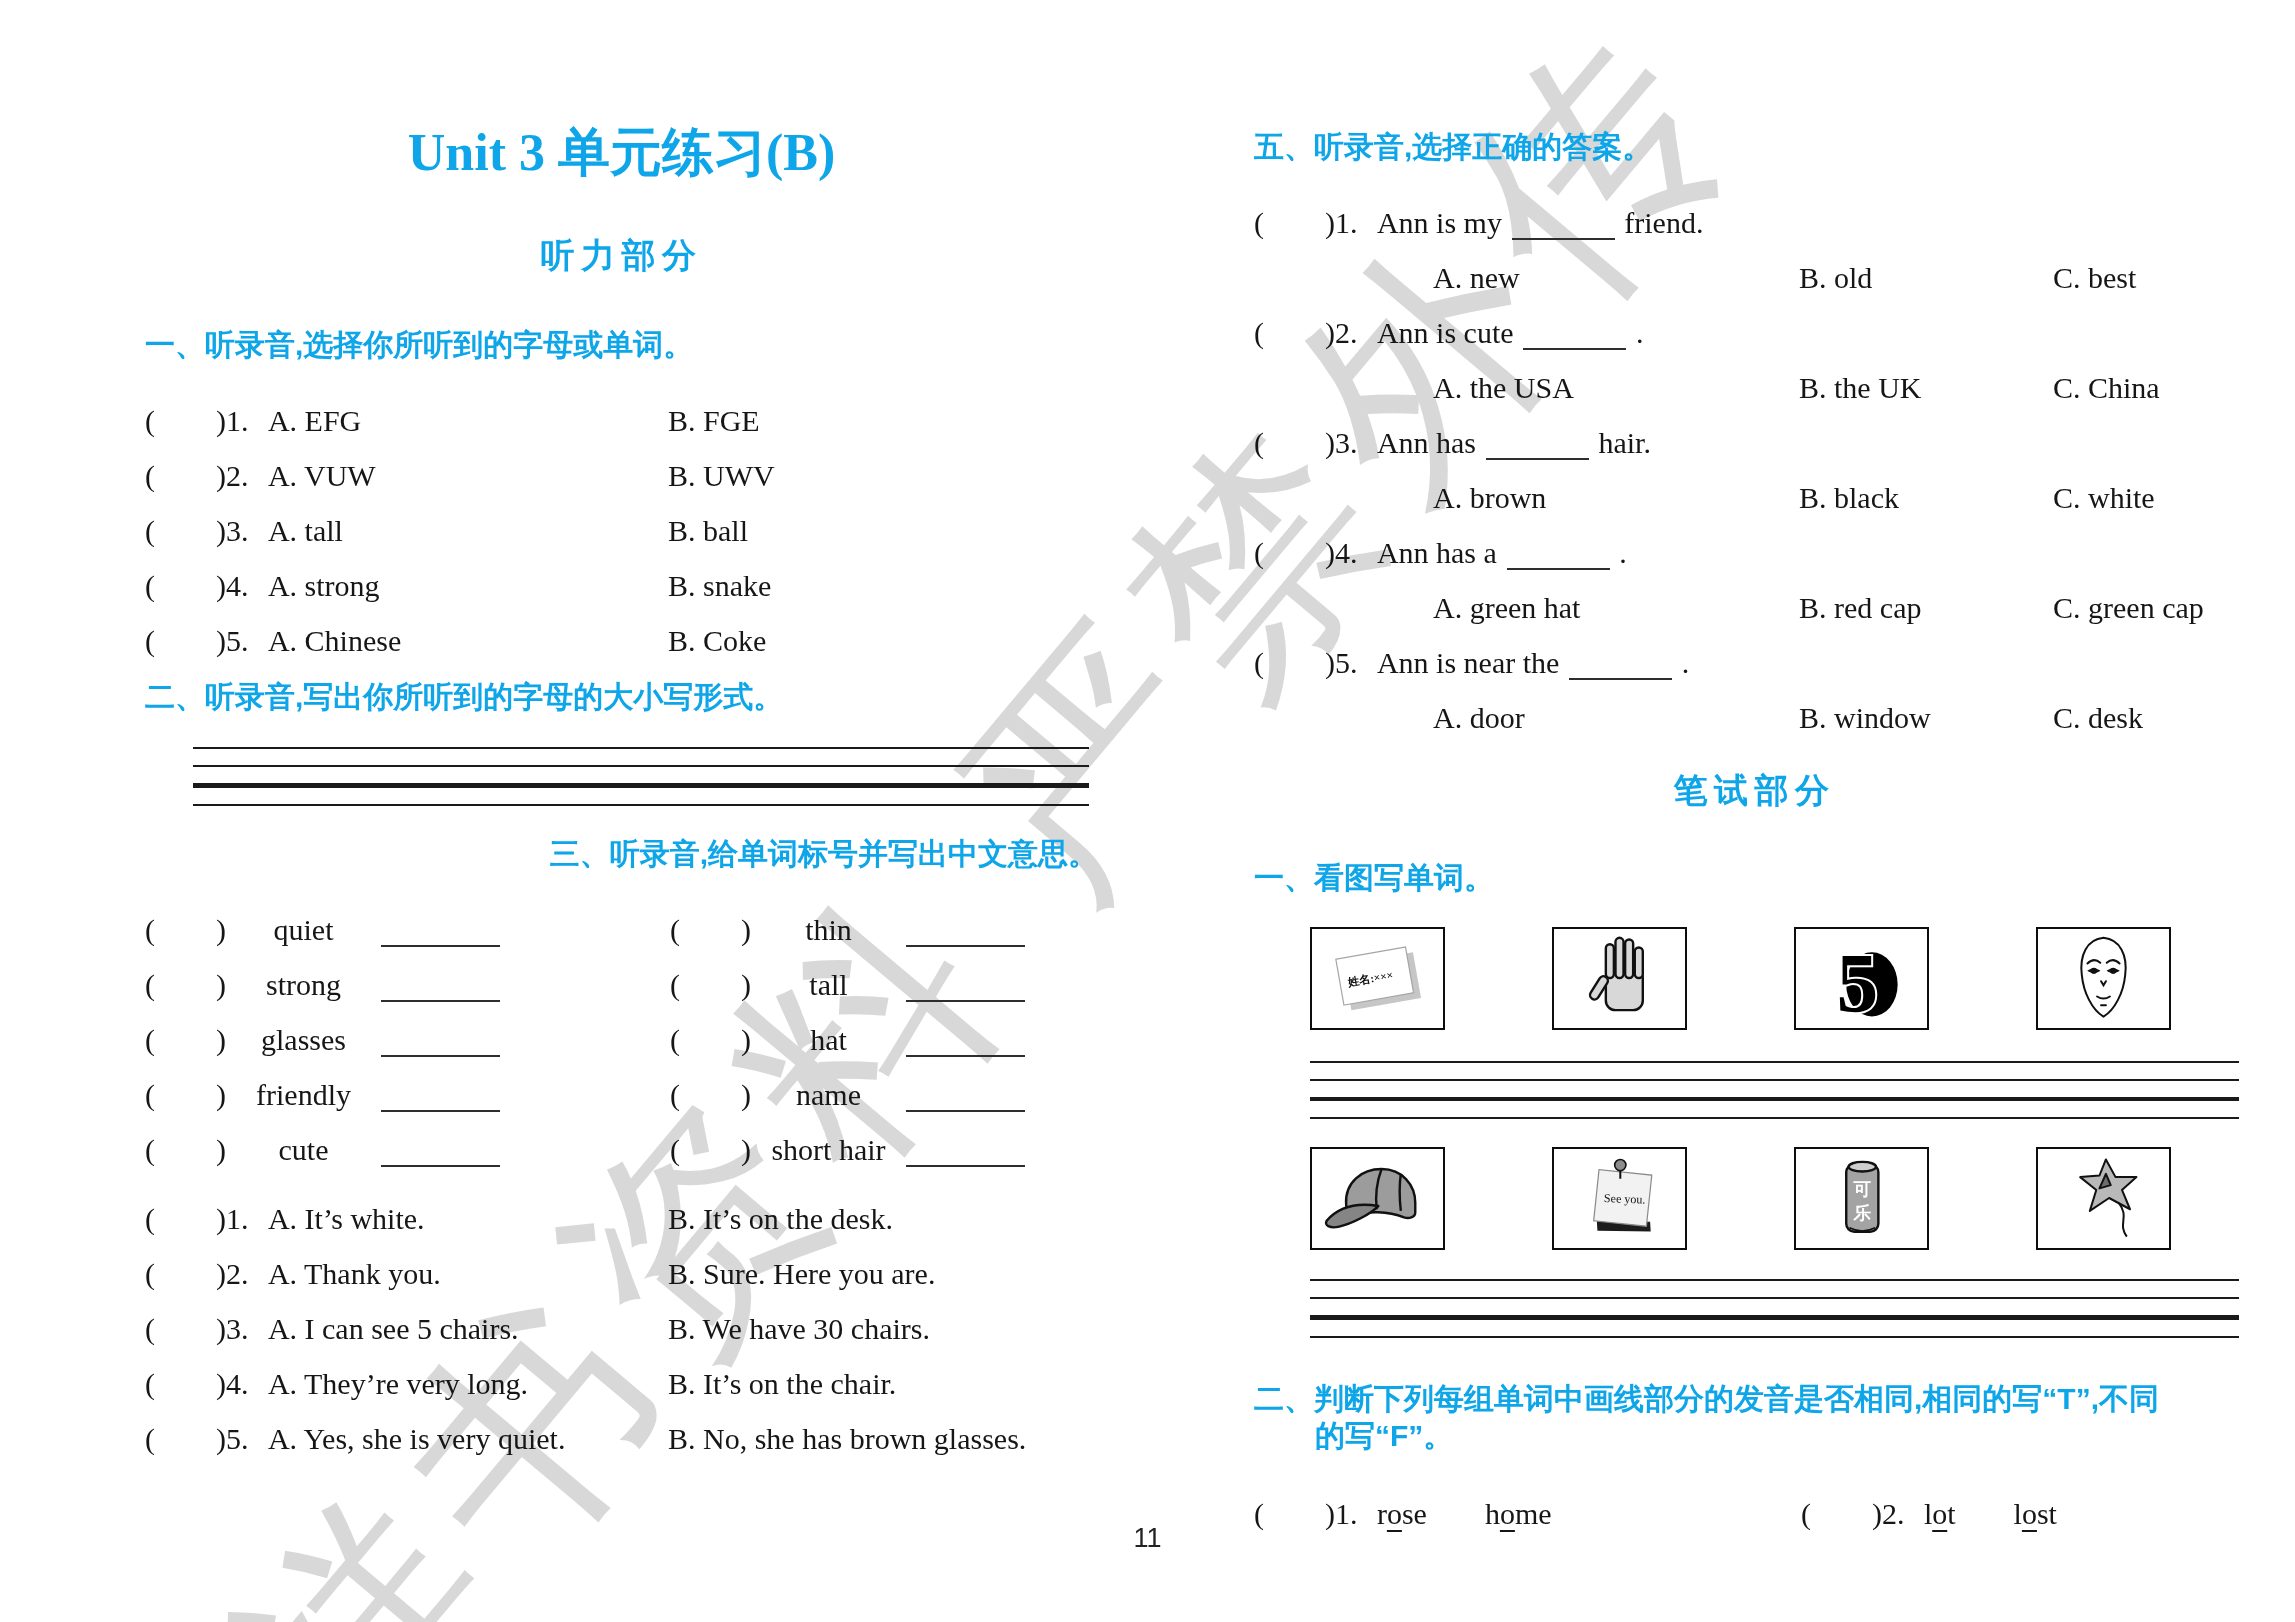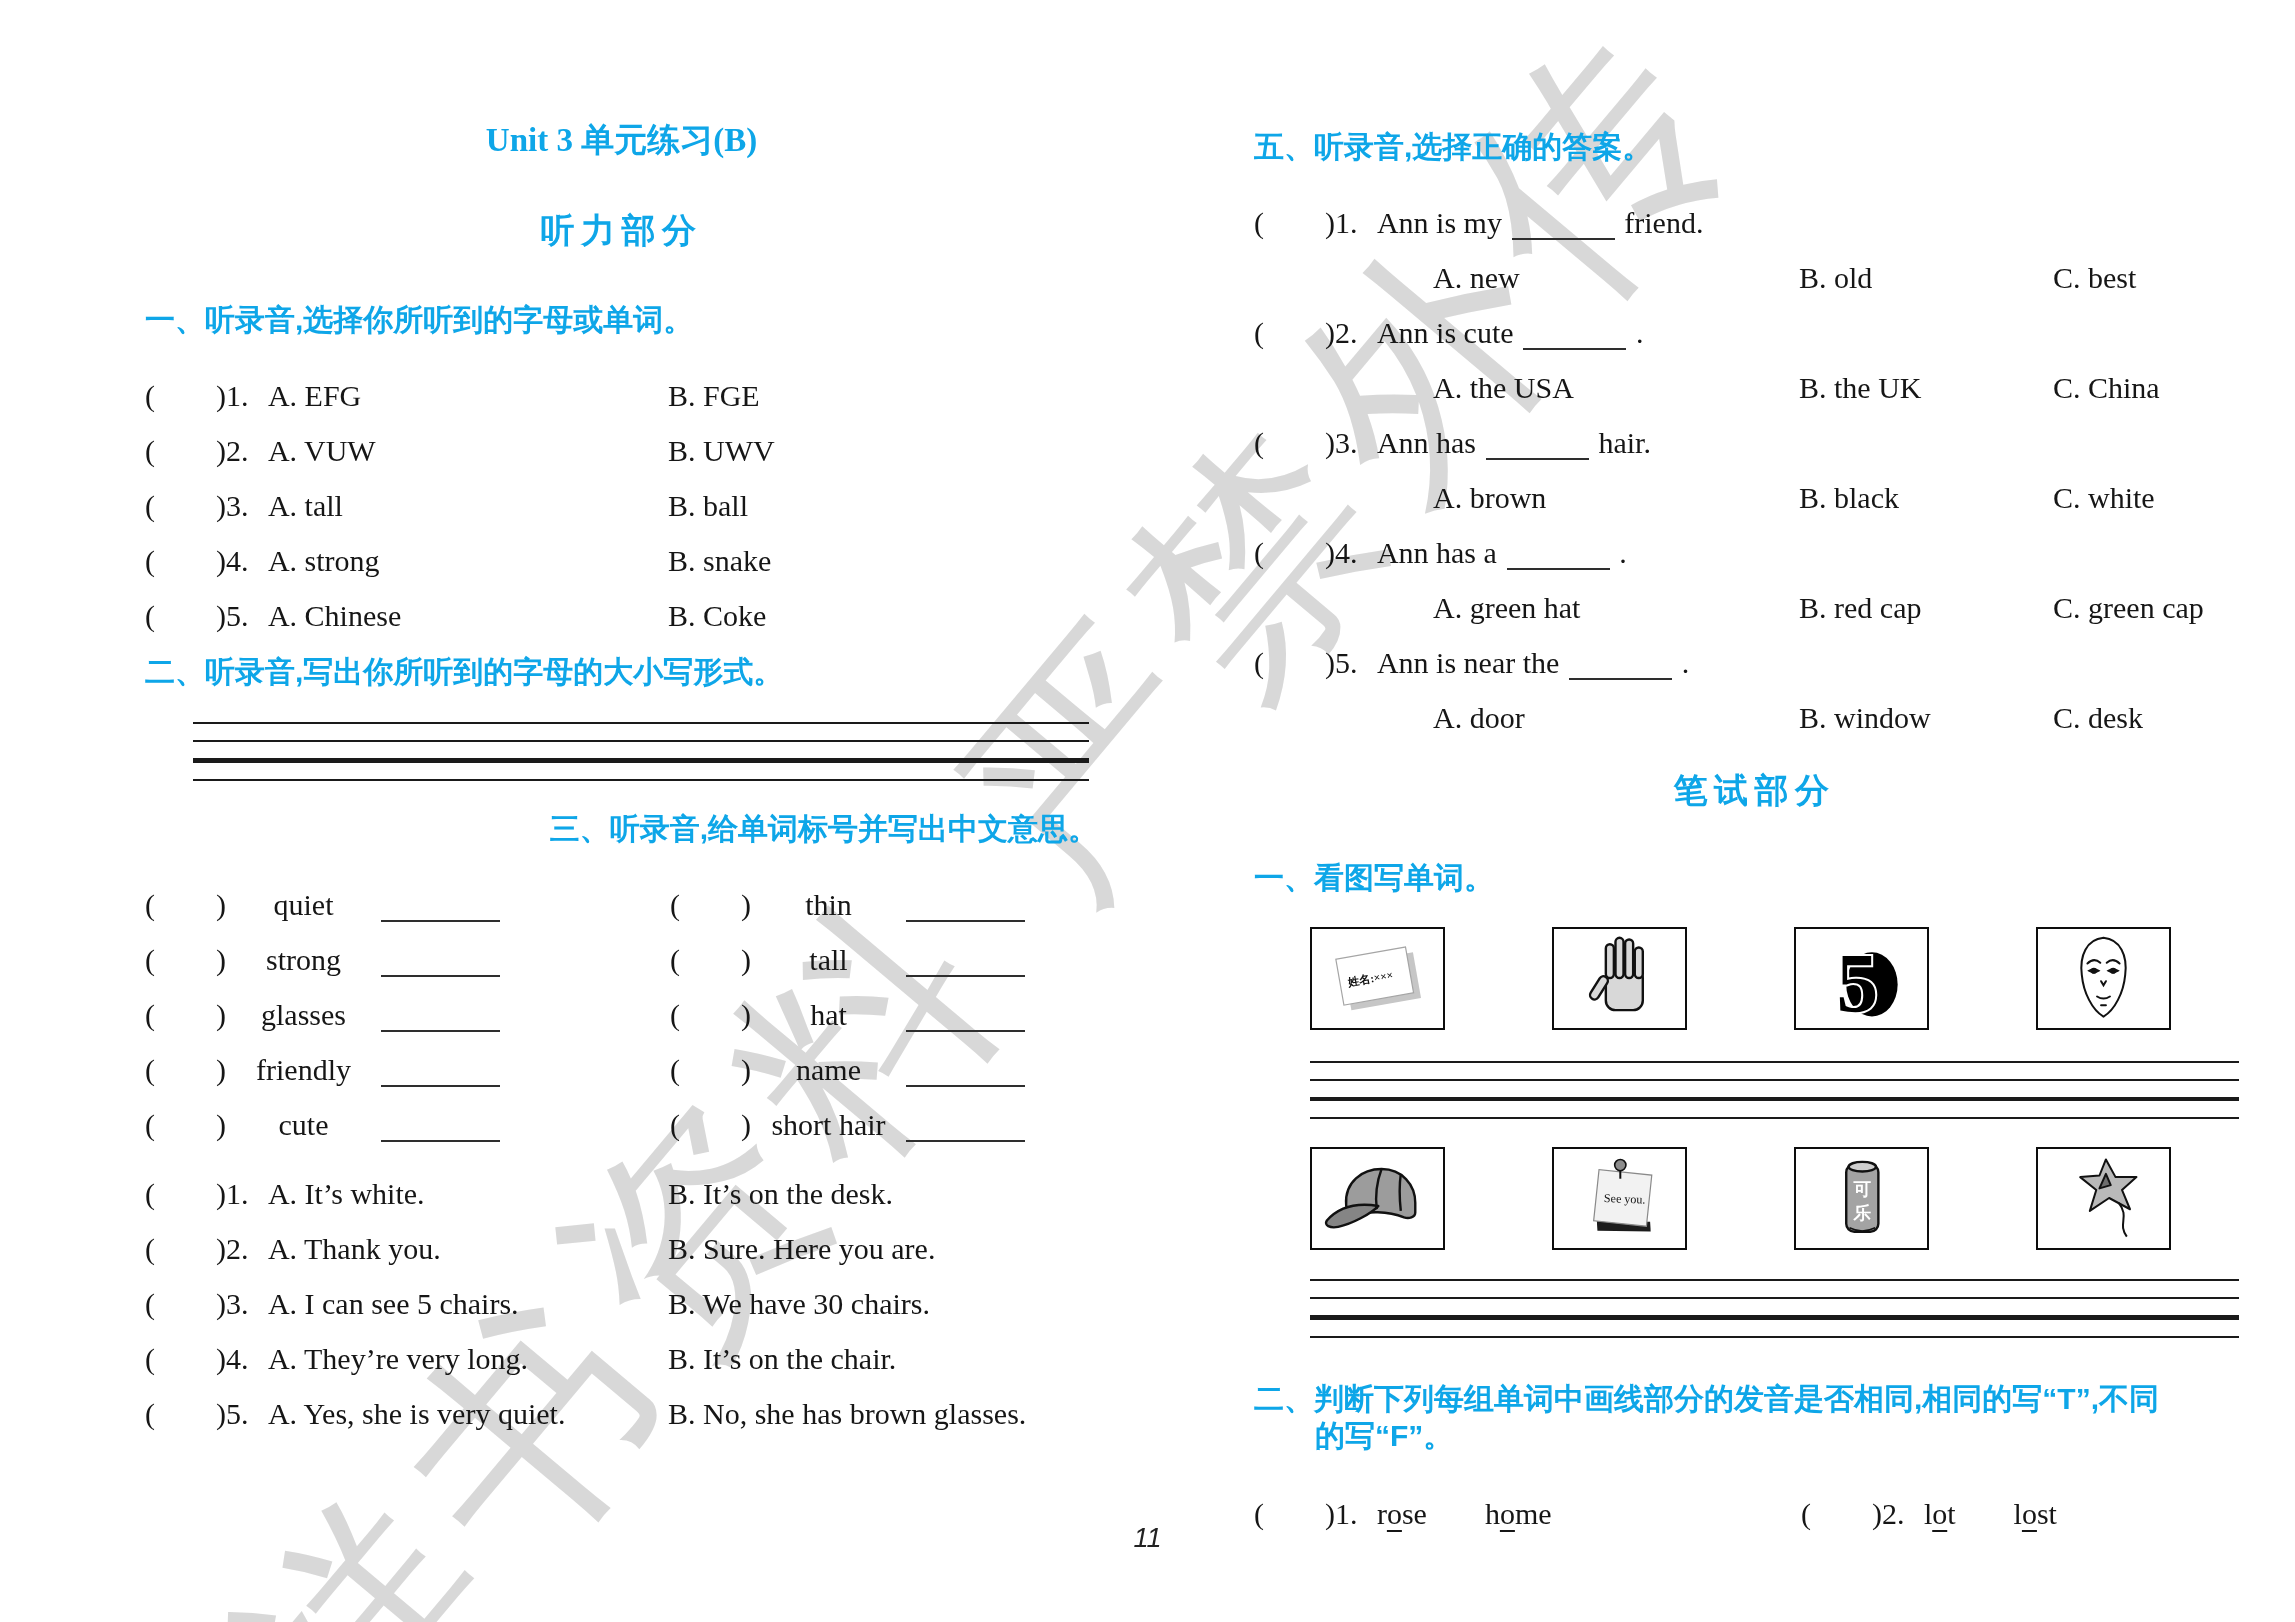--- a/index.html
+++ b/index.html
@@ -24,7 +24,7 @@
   .col-right{position:absolute;left:1254px;top:0;width:1001px;z-index:2;}
   
   .title{
-    margin:118px 0 0;text-align:center;font-size:33px;font-weight:bold;color:var(--accent);
+    margin:118px 0 0;text-align:center;font-size:52px;font-weight:bold;color:var(--accent);
     font-family:"Liberation Serif","DejaVu Serif",serif;
   }
   .part-heading{

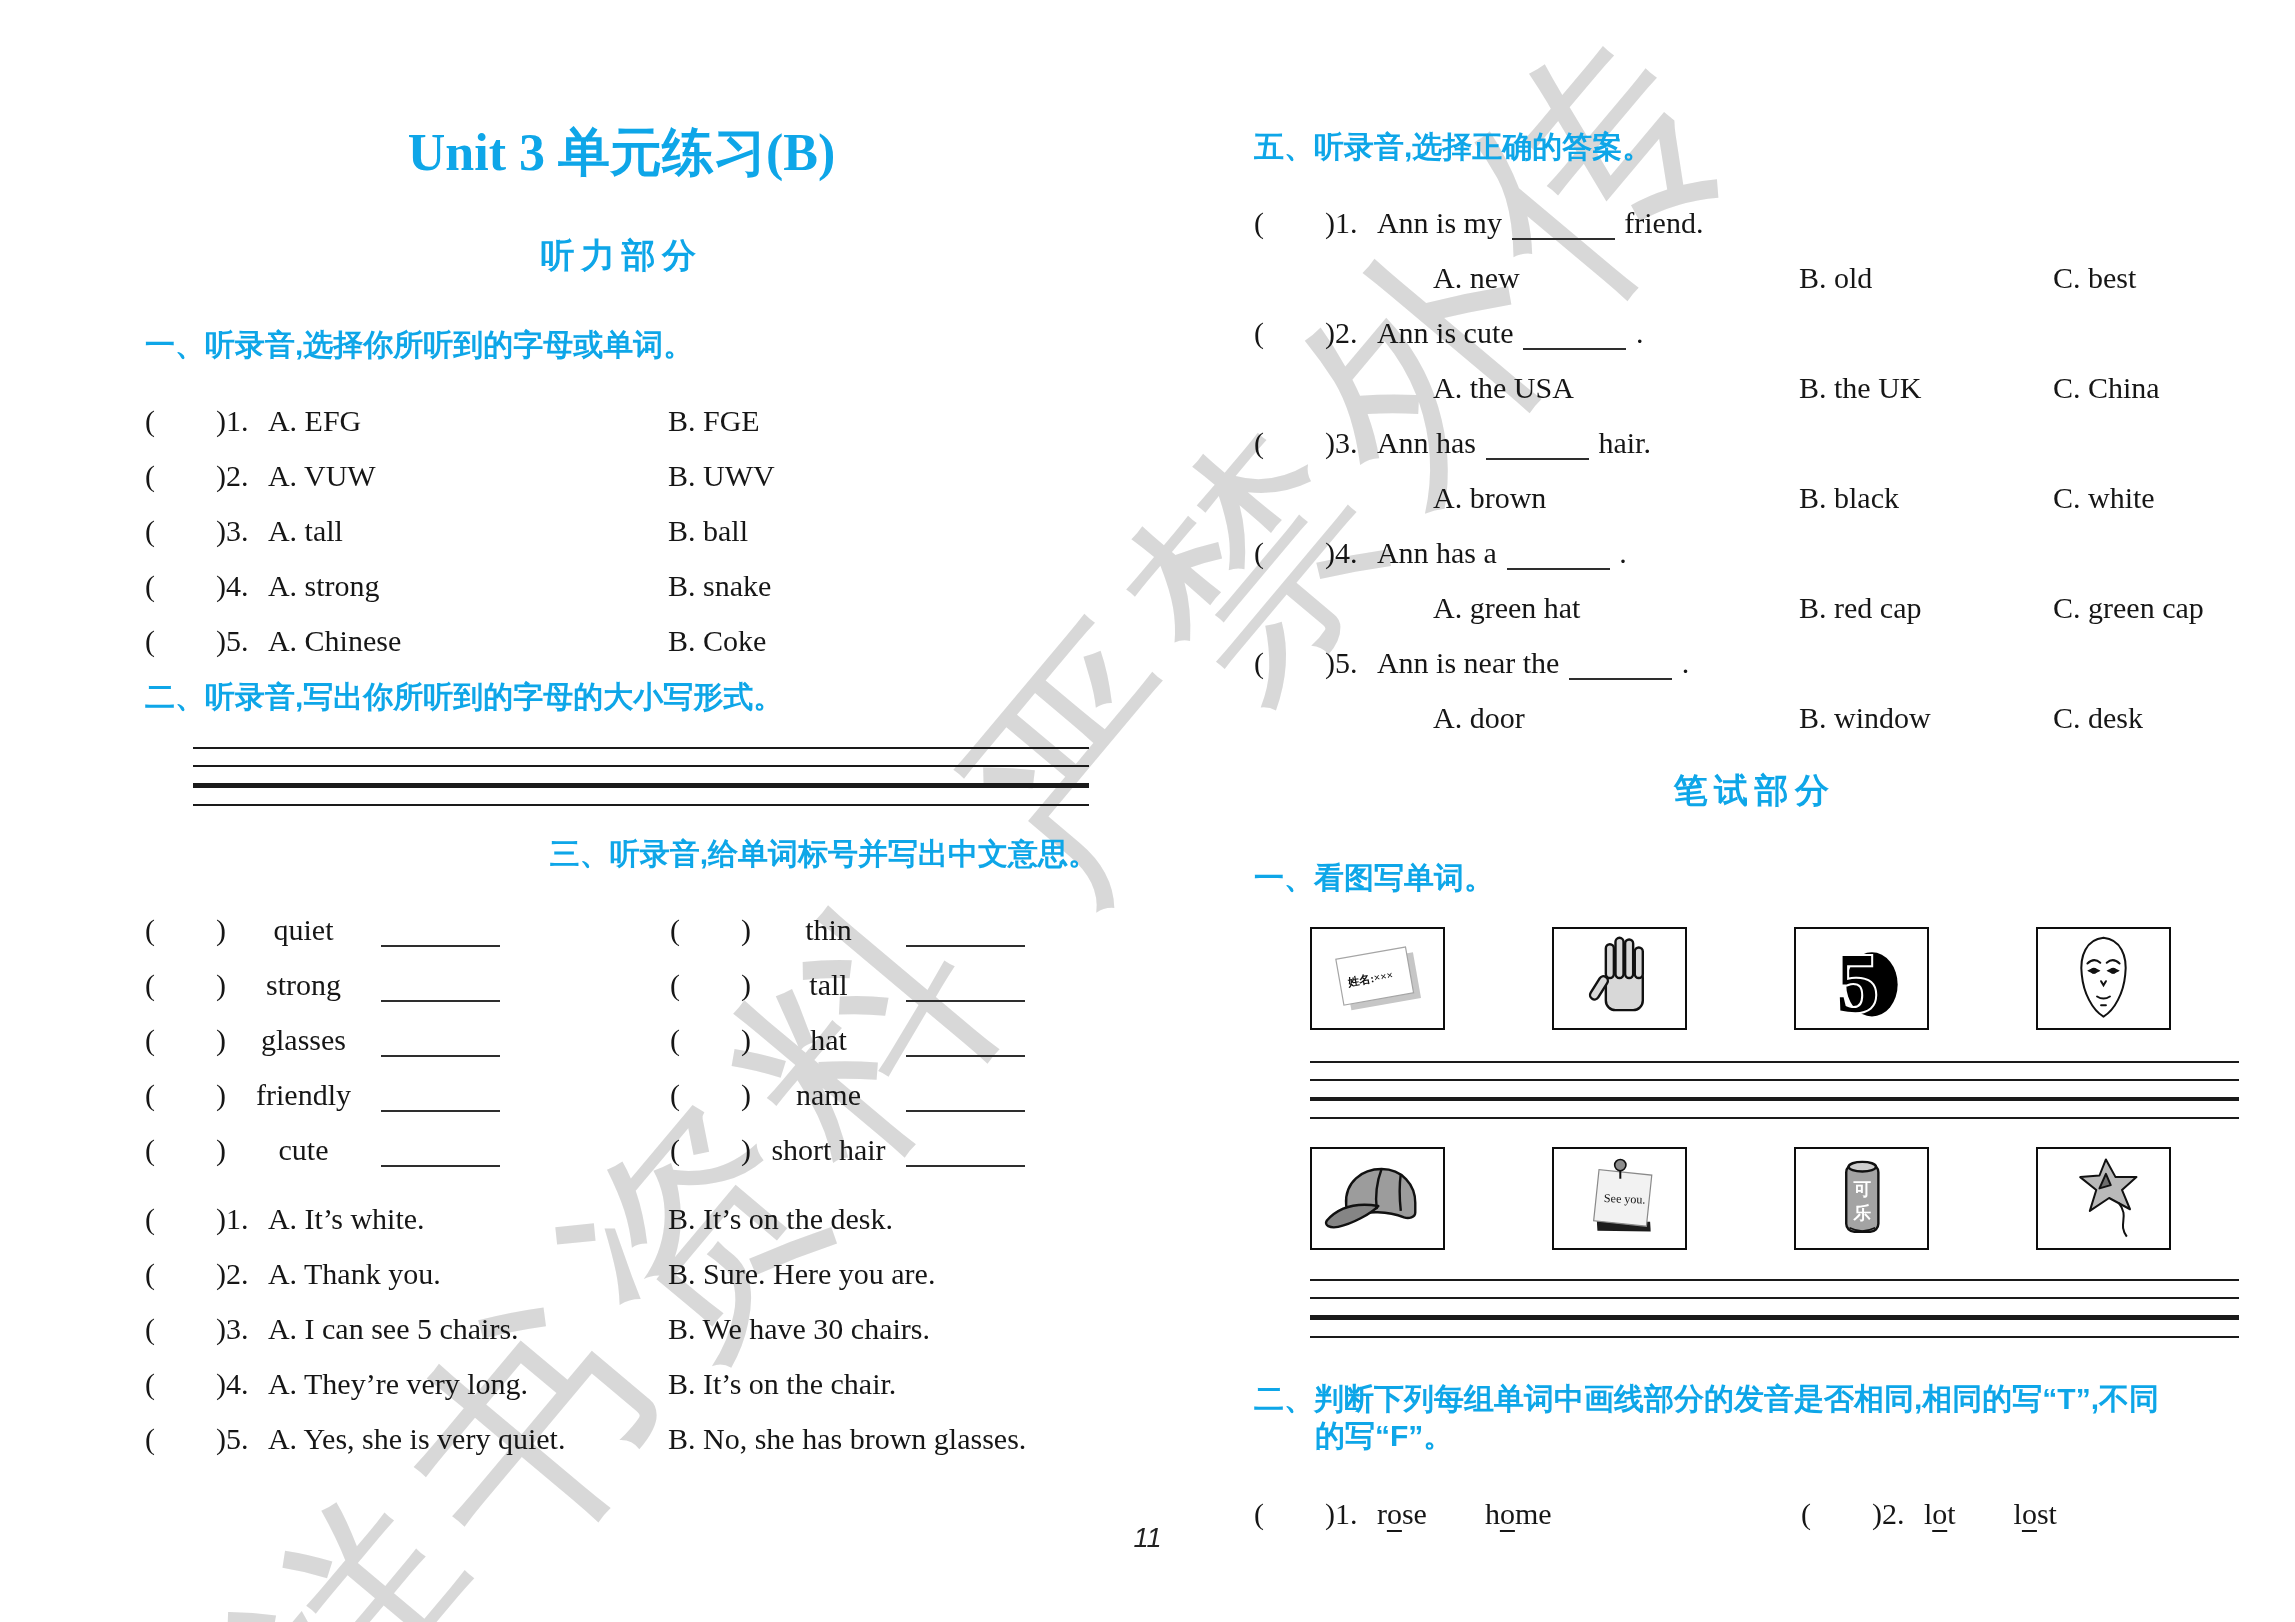--- a/index.html
+++ b/index.html
@@ -73,7 +73,7 @@
   .uo{text-decoration:underline;text-underline-offset:5.7px;text-decoration-thickness:2px;}
   
   .pagenum{position:absolute;left:0;right:0;top:1523px;text-align:center;font-size:27px;
-           font-family:"Liberation Sans","DejaVu Sans",sans-serif;color:#222;z-index:2;font-style:italic;}
+           font-family:"Liberation Sans","DejaVu Sans",sans-serif;color:#222;z-index:2;}
   .mt20{margin-top:9px;} .mt36{margin-top:29px;text-align:right;} .mt40{margin-top:32px;}
   .mt52{margin-top:42px;} .mt56{margin-top:45px;} .mt58{margin-top:47px;}
   .mt158{margin-top:128px;} .mt14{margin-top:11.3px;}

